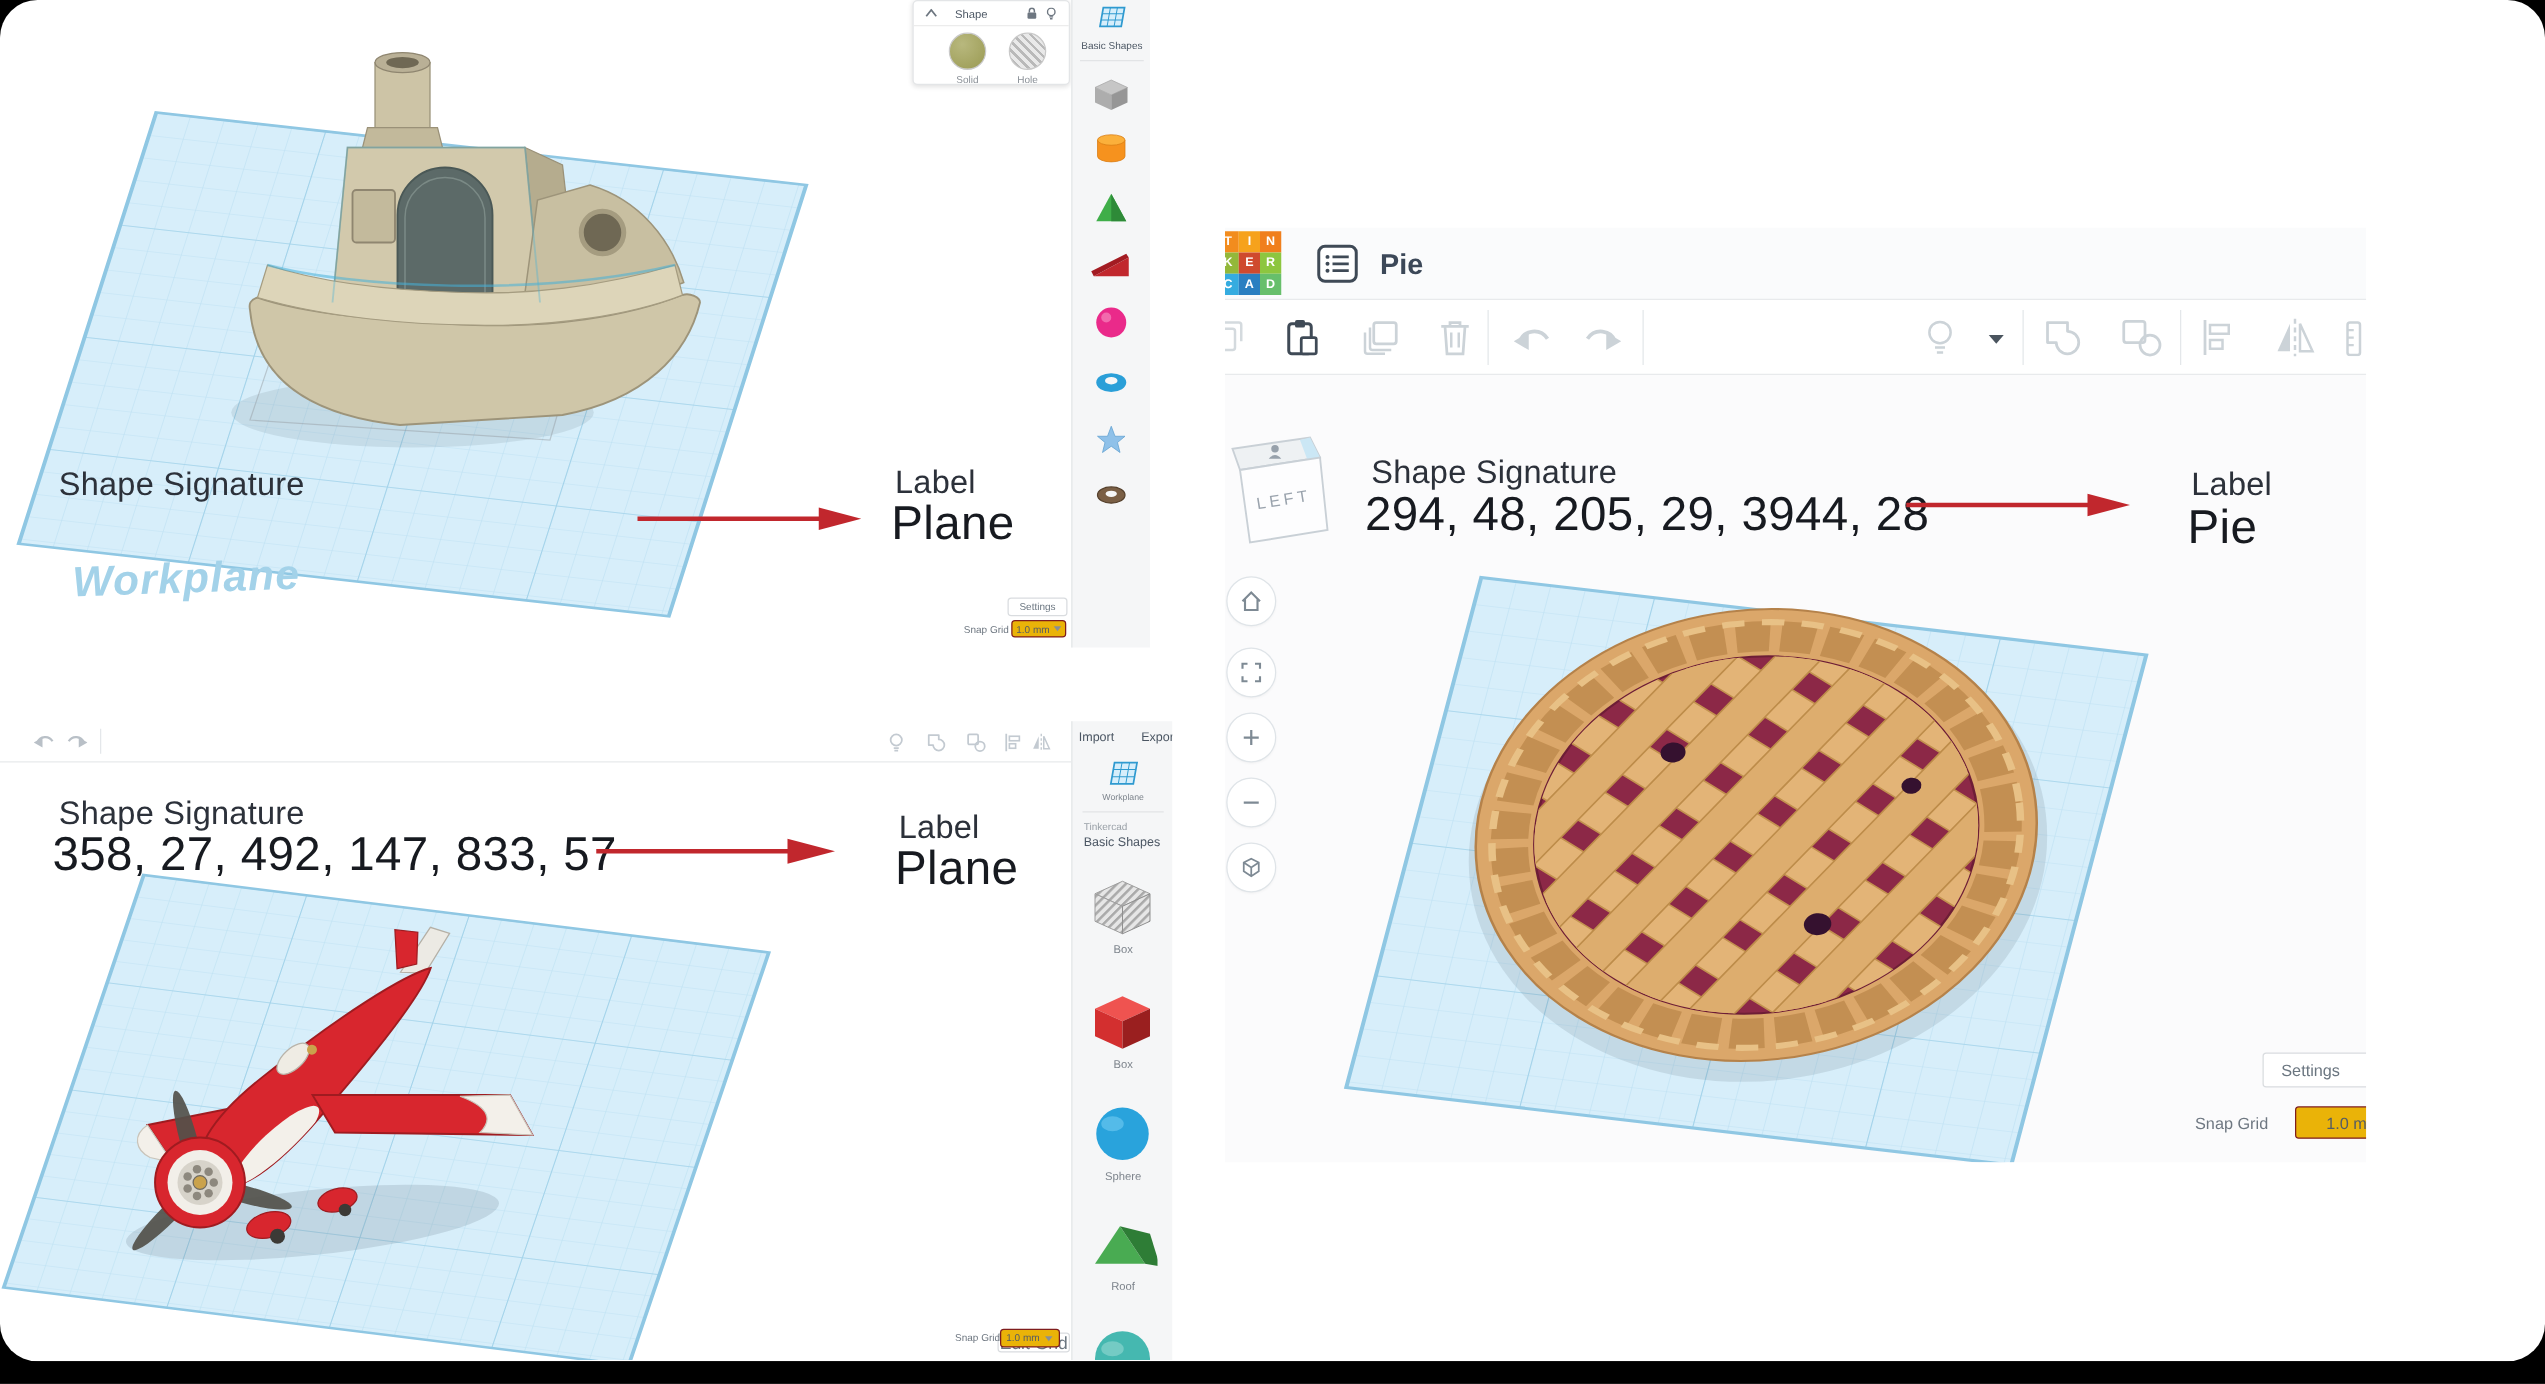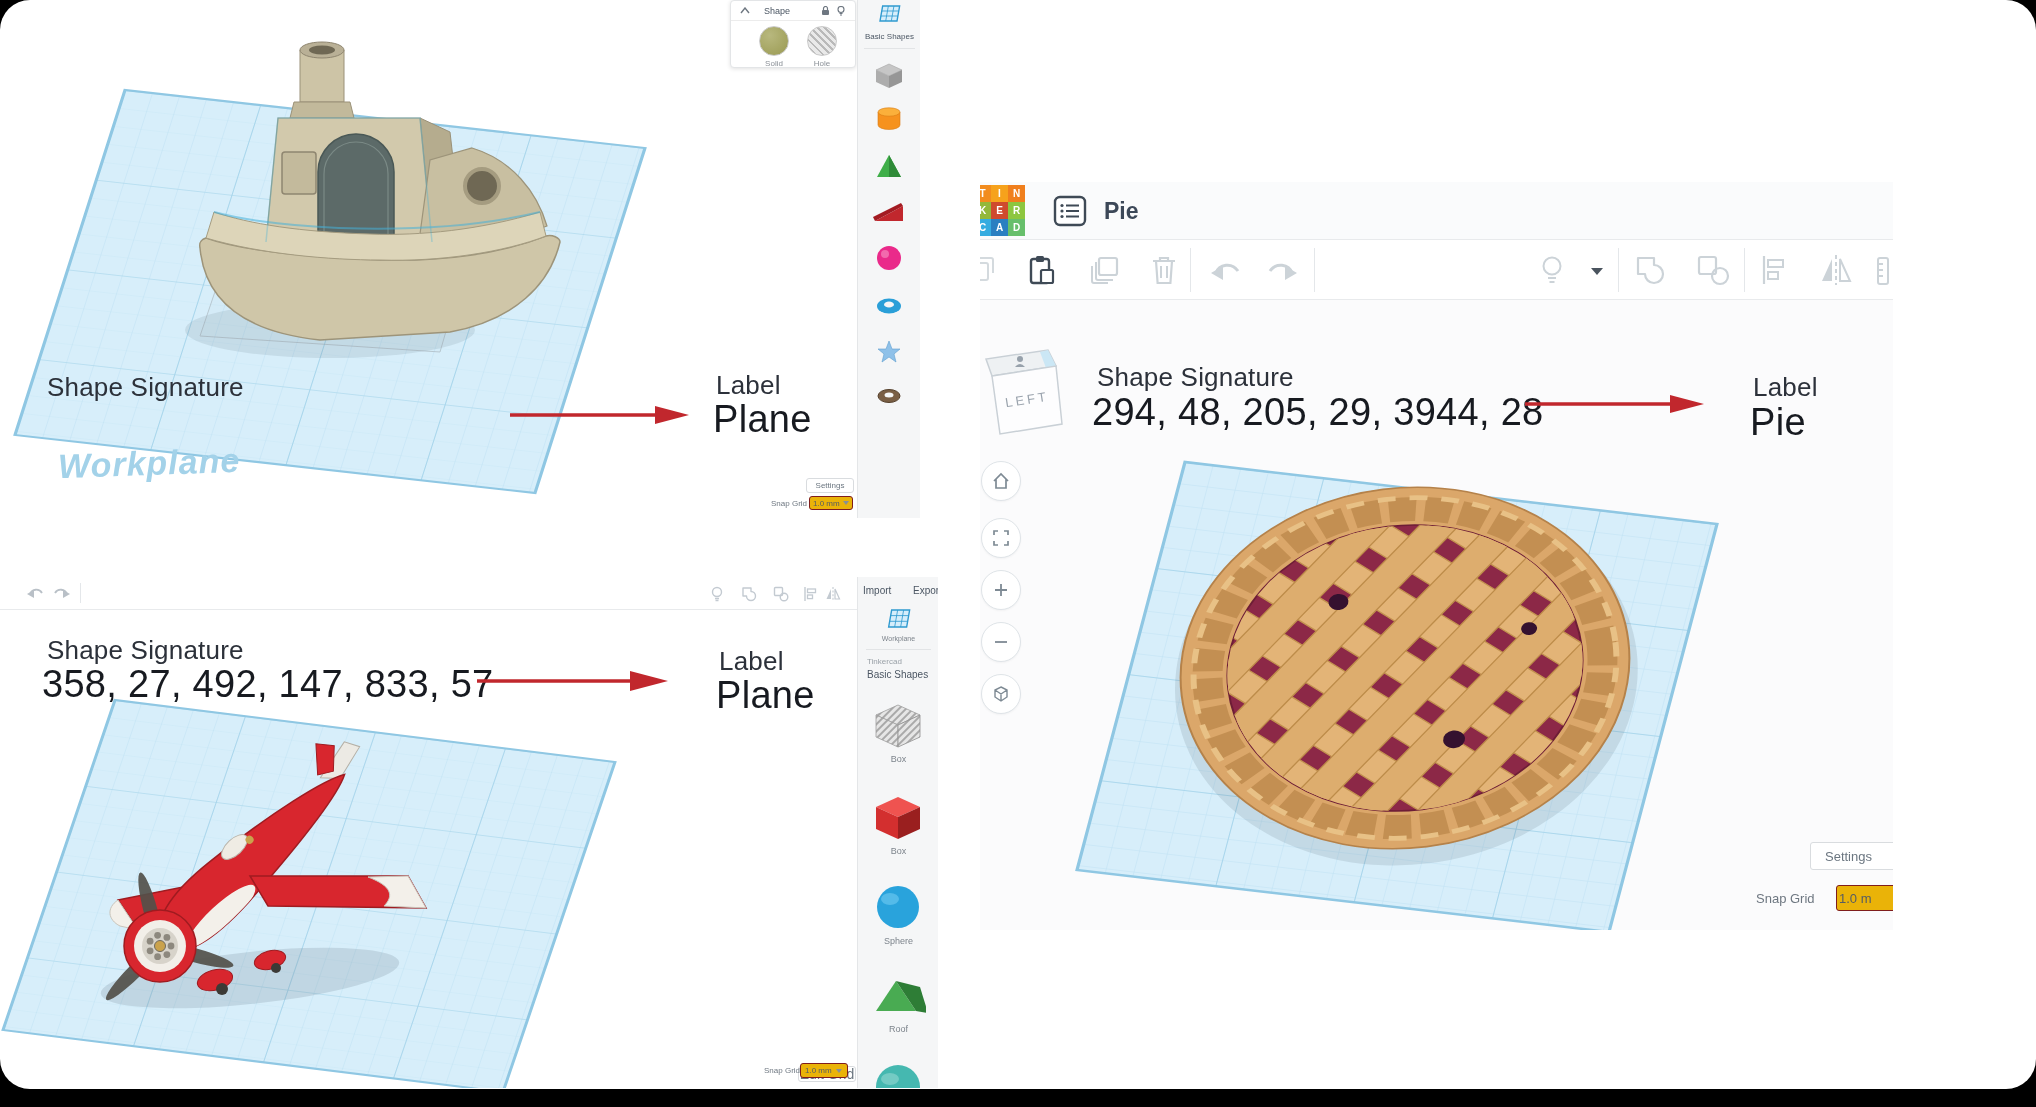--- a/index.html
+++ b/index.html
@@ -602,7 +602,7 @@
         <span>Settings</span>
       </button>
       <div class="abs ui-sm" style="left:776px;top:591px;font-size:13px">Snap Grid</div>
-      <div class="abs valbox" style="left:856px;top:585px;width:64px;height:26px;font-size:13px;padding:0 2px">
+      <div class="abs valbox" style="left:856px;top:585px;width:64px;height:26px;font-size:13px;padding:0 24px">
         <span>1.0 m</span>
       </div>
     </div>

